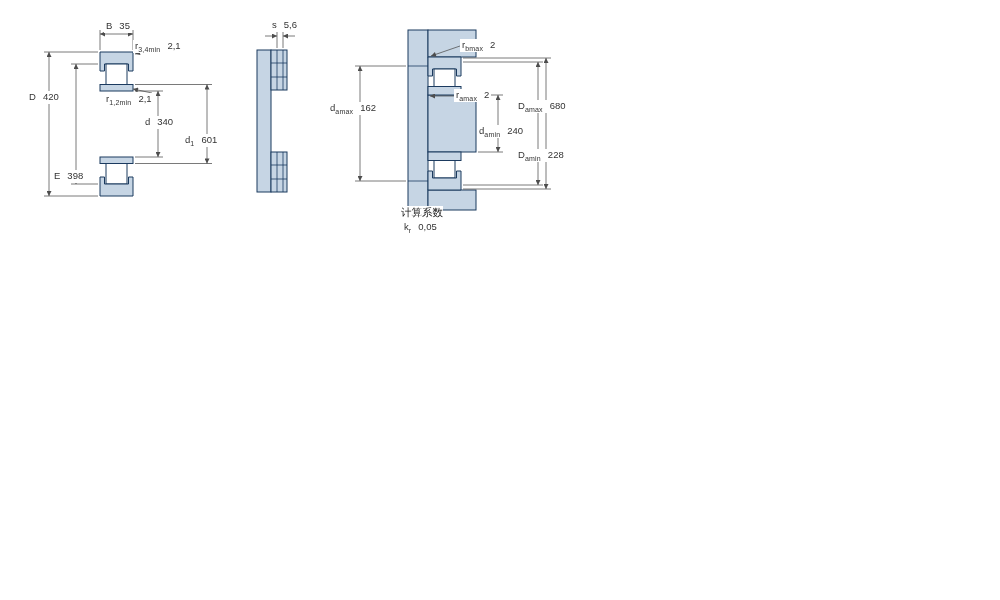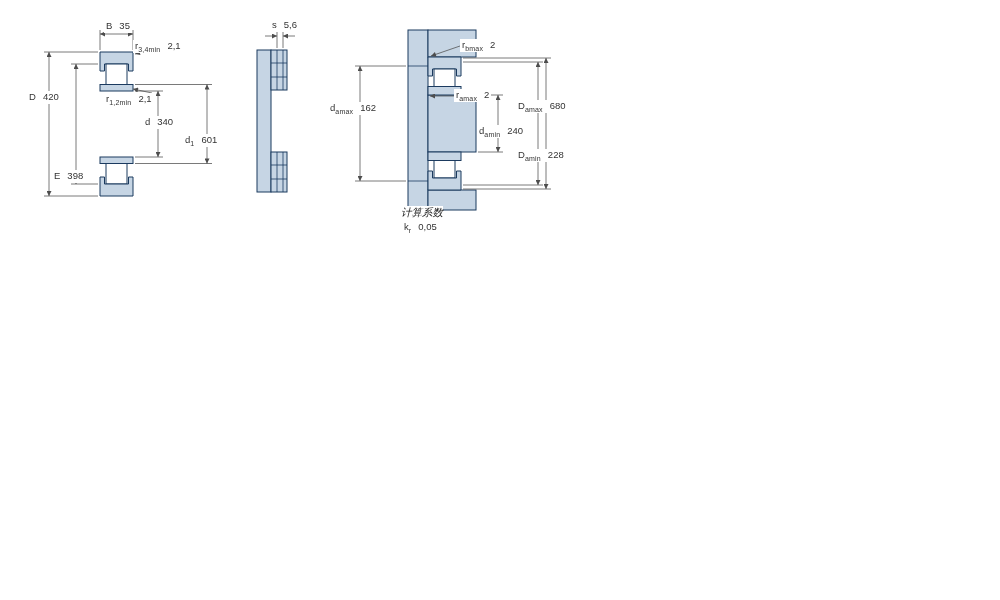--- a/index.html
+++ b/index.html
@@ -171,7 +171,7 @@
     <span class="base">D</span><span class="sub">amin</span><span class="val">228</span>
   </div>
 
-  <div class="calc-title" style="left:401px;top:206px;font-style:italic;">计算系数</div>
+  <div class="calc-title" style="left:401px;top:206px;">计算系数</div>
   <div class="dim-label" style="left:402px;top:221px;">
     <span class="base">k</span><span class="sub">r</span><span class="val">0,05</span>
   </div>

